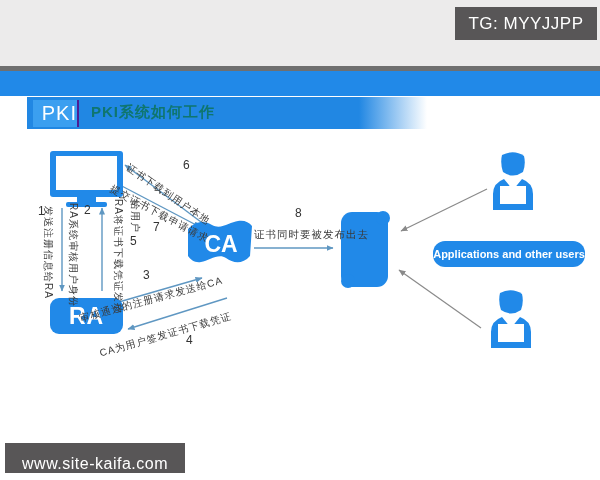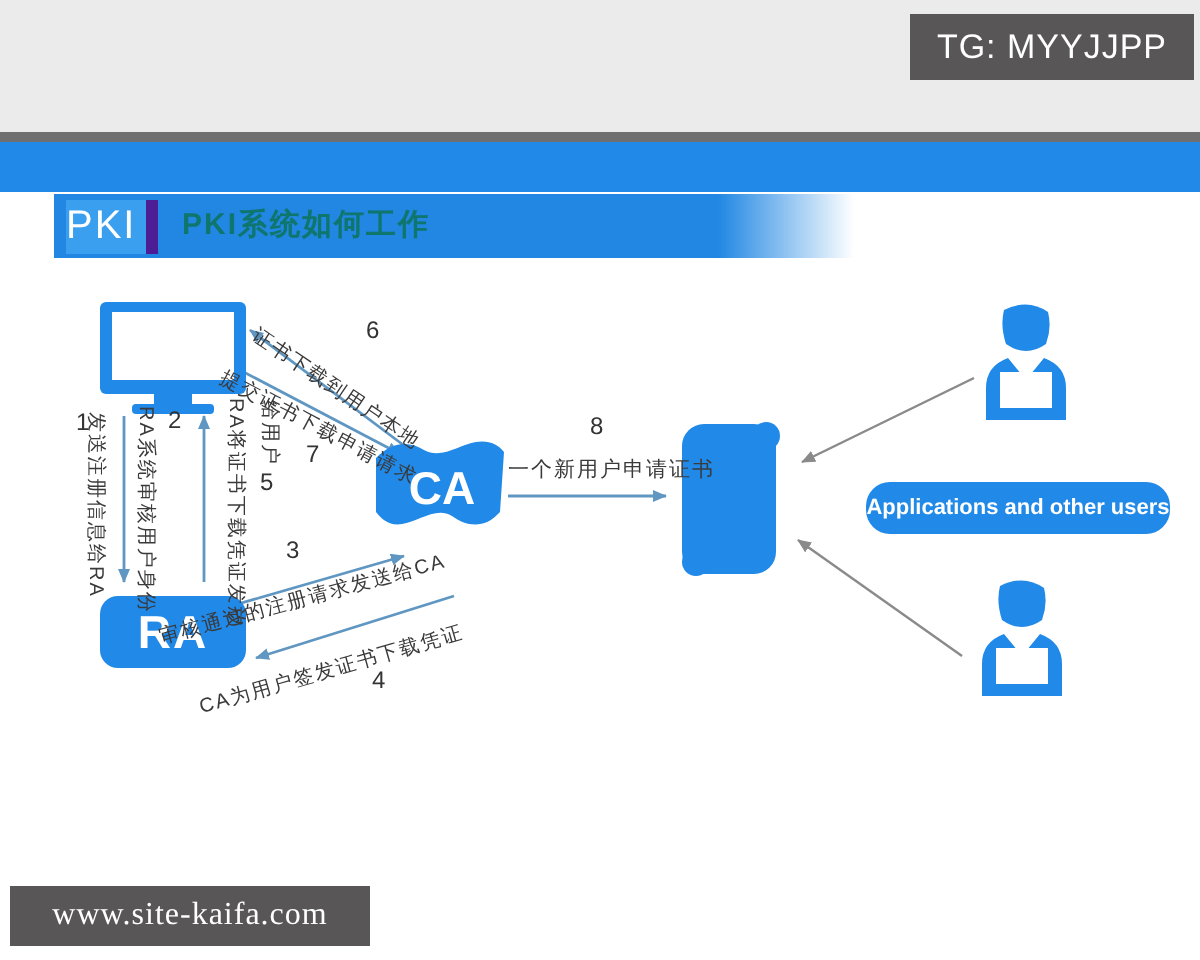--- a/index.html
+++ b/index.html
@@ -17,8 +17,8 @@
   .title-banner { position:absolute; left:27px; top:97px; width:400px; height:32px;
                   background:linear-gradient(90deg,#2187e3 0%,#2187e3 83%,rgba(33,135,227,0) 100%); }
   .pki-logo { position:absolute; left:33px; top:100px; width:46px; height:27px; background:#3b9ff0;
-              border-right:6px solid #4c1d95; color:#fff; font-size:20px; letter-spacing:1px;
-              display:flex; align-items:center; justify-content:flex-start; }
+              border-right:2px solid #4c1d95; color:#fff; font-size:20px; letter-spacing:1px;
+              display:flex; align-items:center; justify-content:flex-end; }
   .banner-title { position:absolute; left:91px; top:103px; color:#0f766e; font-size:15px; font-weight:bold; letter-spacing:1px; }
   .subtitle { position:absolute; left:38px; top:131px; color:#404040; font-size:11.5px; letter-spacing:0.5px; }
 

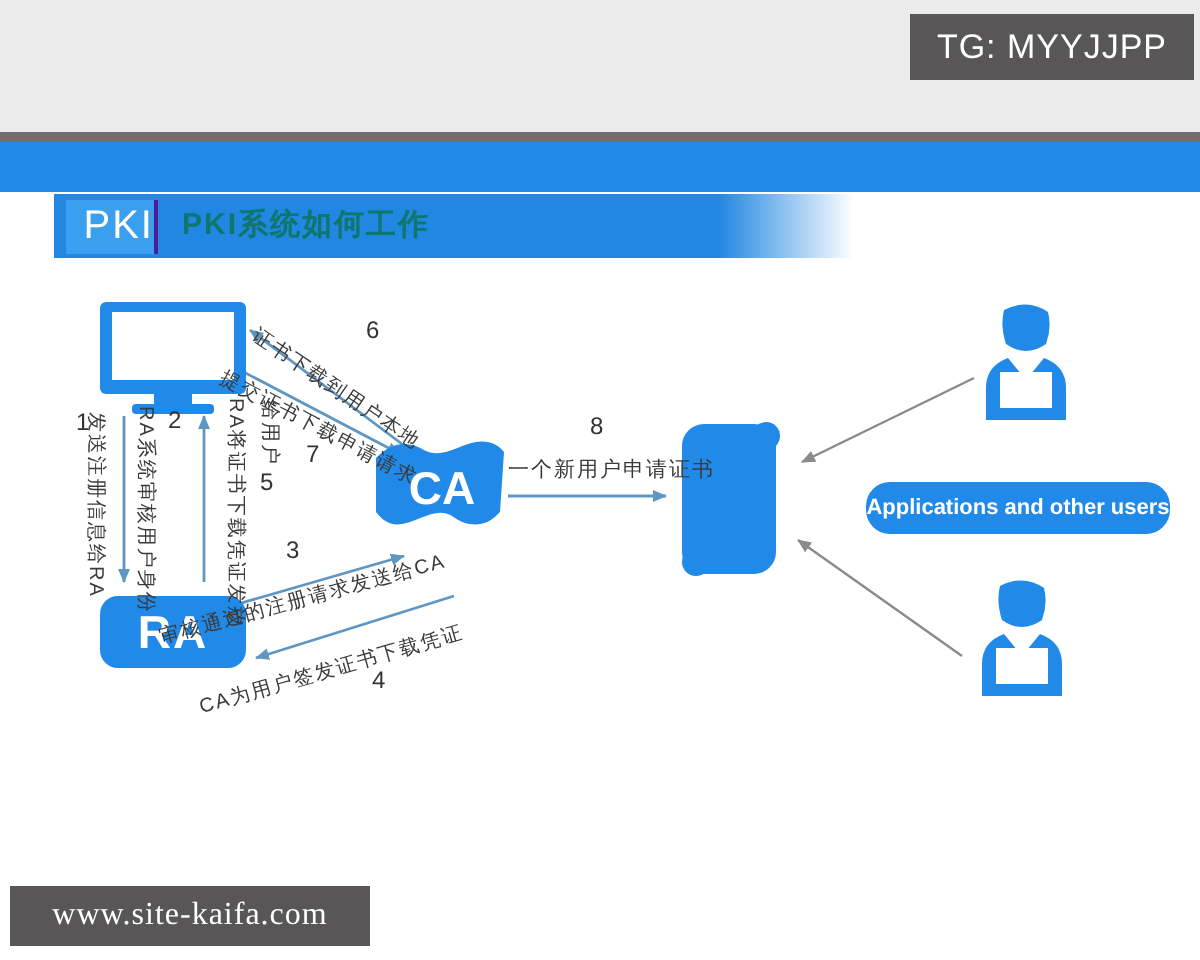--- a/index.html
+++ b/index.html
@@ -145,7 +145,7 @@
   <div class="lbl" style="left:114px;top:182px;transform:rotate(28deg);transform-origin:0 0">提交证书下载申请请求</div>
   <div class="lbl" style="left:78px;top:312px;transform:rotate(-15deg);transform-origin:0 0">审核通过的注册请求发送给CA</div>
   <div class="lbl" style="left:98px;top:347px;transform:rotate(-16deg);transform-origin:0 0">CA为用户签发证书下载凭证</div>
-  <div class="lbl" style="left:254px;top:228px;font-size:10.5px">一个新用户申请证书</div>
+  <div class="lbl" style="left:254px;top:228px;font-size:10.5px">证书同时要被发布出去</div>
 
   <div class="site-badge">
     <span>www.site-kaifa.com</span>

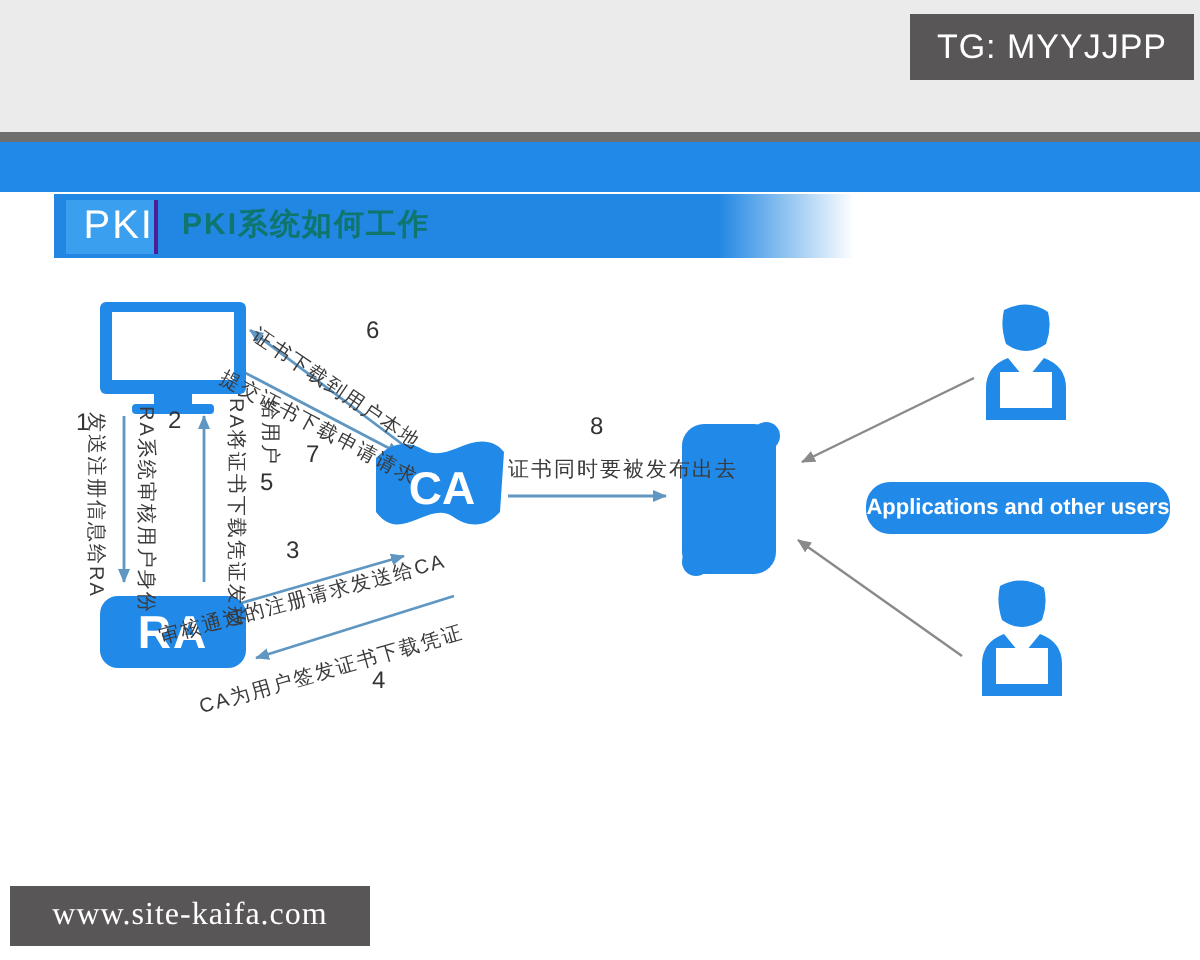--- a/index.html
+++ b/index.html
@@ -47,7 +47,7 @@
 
   
   .site-badge { position:absolute; left:5px; top:443px; width:180px; height:30px; background:#585657;
-                color:#fff; font-size:16px; display:flex; align-items:center; justify-content:center; letter-spacing:0.5px;font-family:Liberation Serif, serif; }
+                color:#fff; font-size:16px; display:flex; align-items:flex-end; justify-content:center; letter-spacing:0.5px; }
 
   svg text { font-family:"Liberation Sans", sans-serif; }
 </style>

